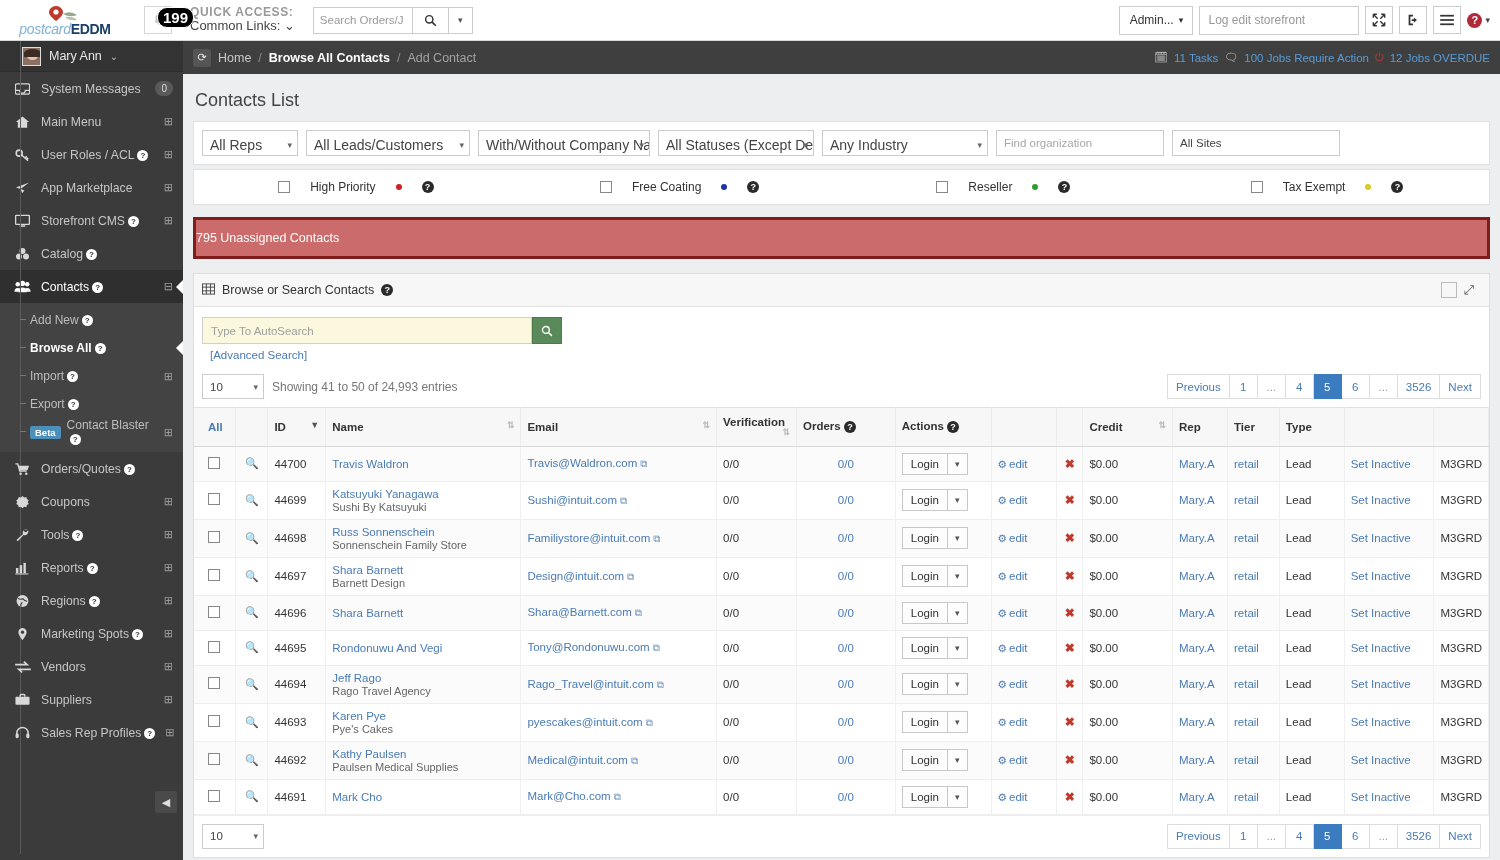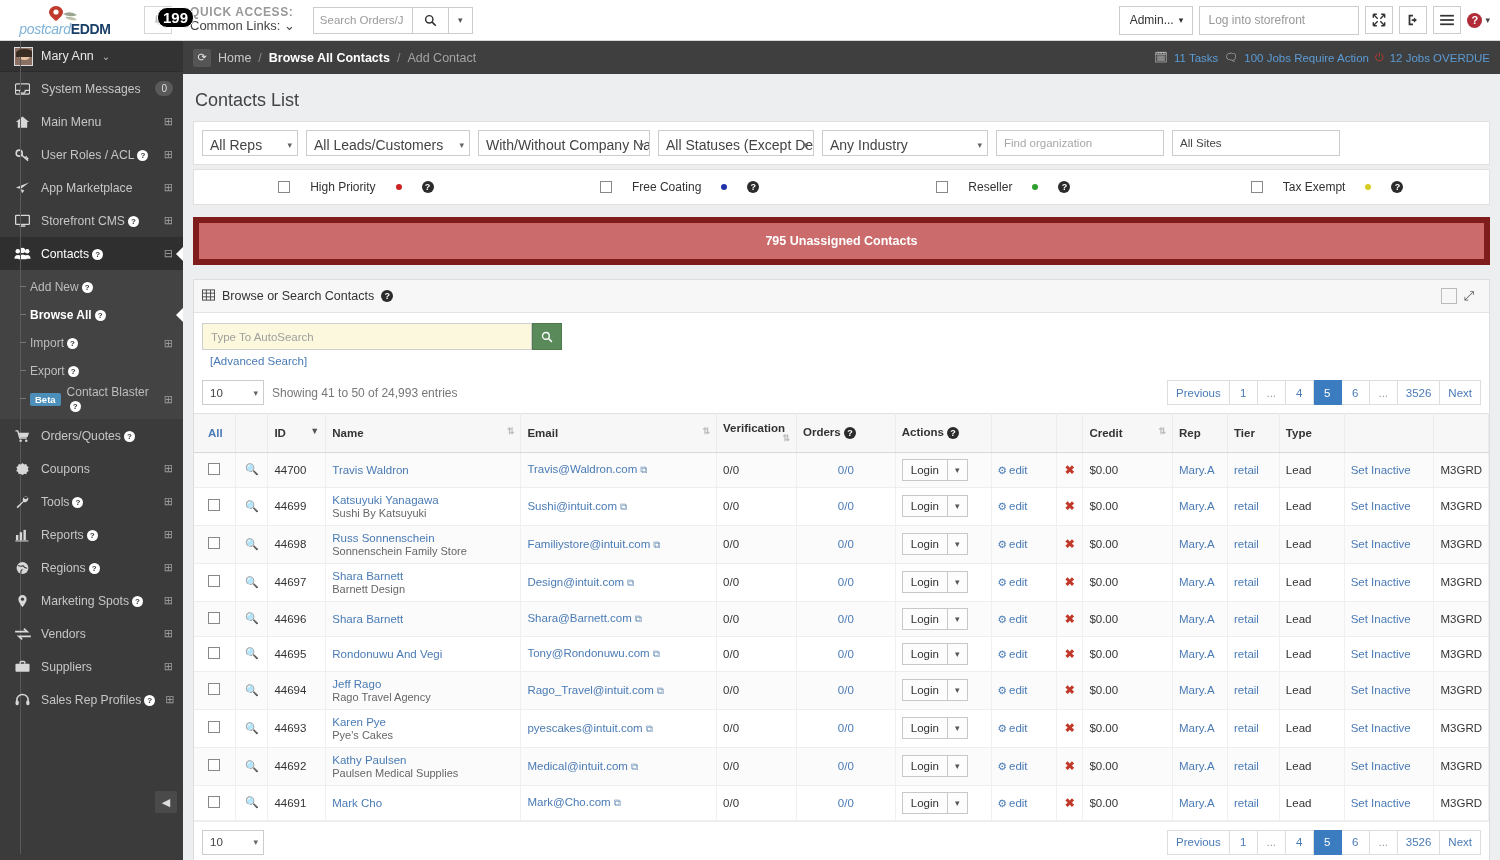--- a/index.html
+++ b/index.html
@@ -328,7 +328,7 @@
       <span>Admin...</span>
         <span style="font-size:9px">▾</span>
     </div>
-    <div class="store-input">Log into storefront</div>
+    <div class="store-input">Log edit storefront</div>
     <div class="icon-btn">
       <svg width="14" height="14" viewBox="0 0 16 16">
           <path d="M2 2h5L2 7z" fill="none"></path>

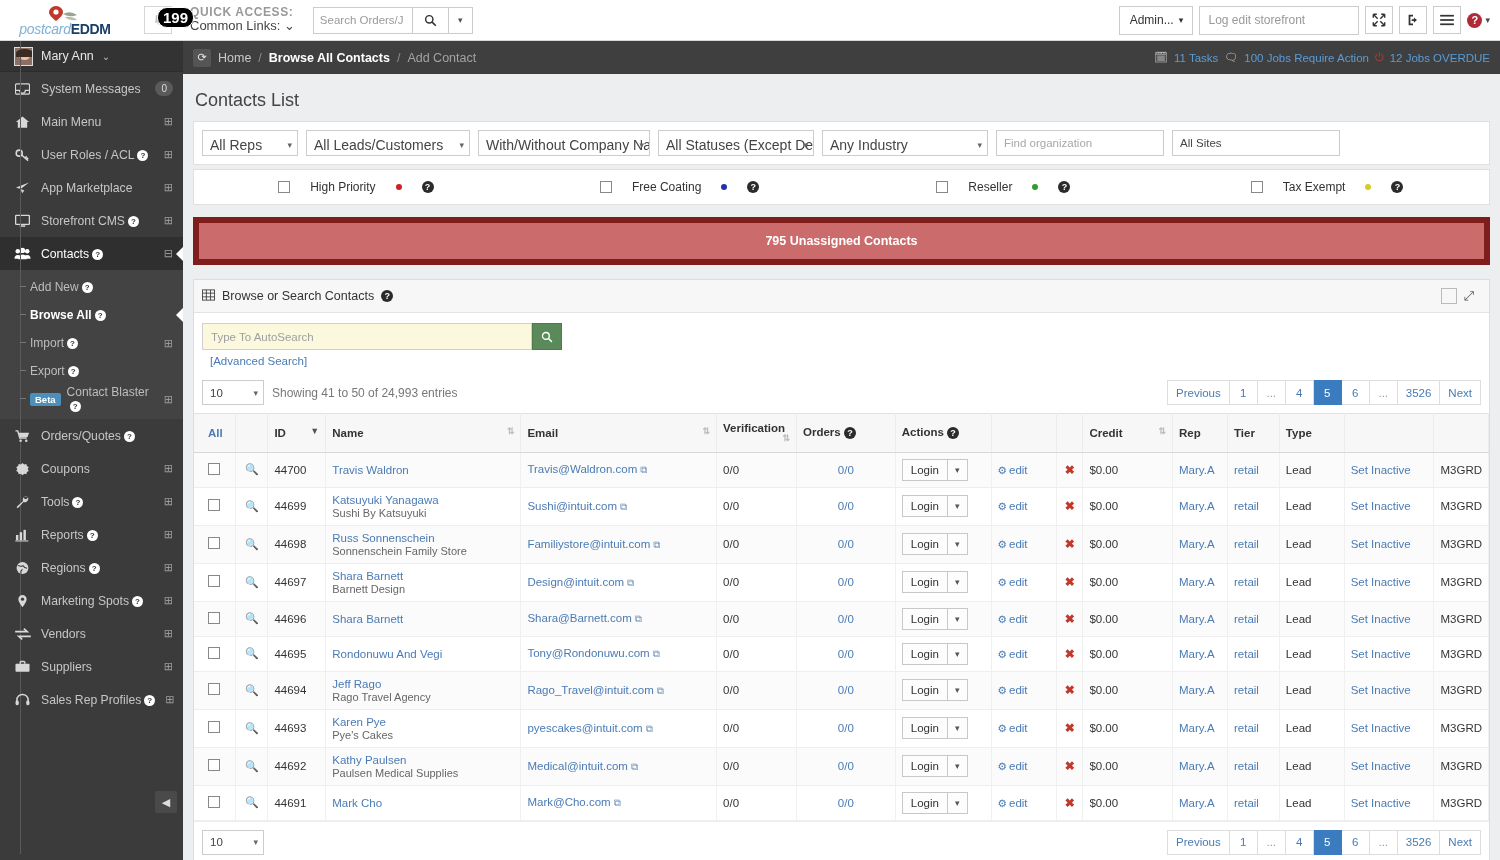--- a/index.html
+++ b/index.html
@@ -81,7 +81,7 @@
   }
   .user-row {
     height: 31px; background: #333333; display: flex; align-items: center;
-    padding-left: 14px; gap: 8px; border-bottom: 1px solid #2c2c2c;
+    padding-left: 22px; gap: 8px; border-bottom: 1px solid #2c2c2c;
   }
   .avatar {
     width: 19px; height: 19px; background: #8b6f63; border: 1px solid #ddd;

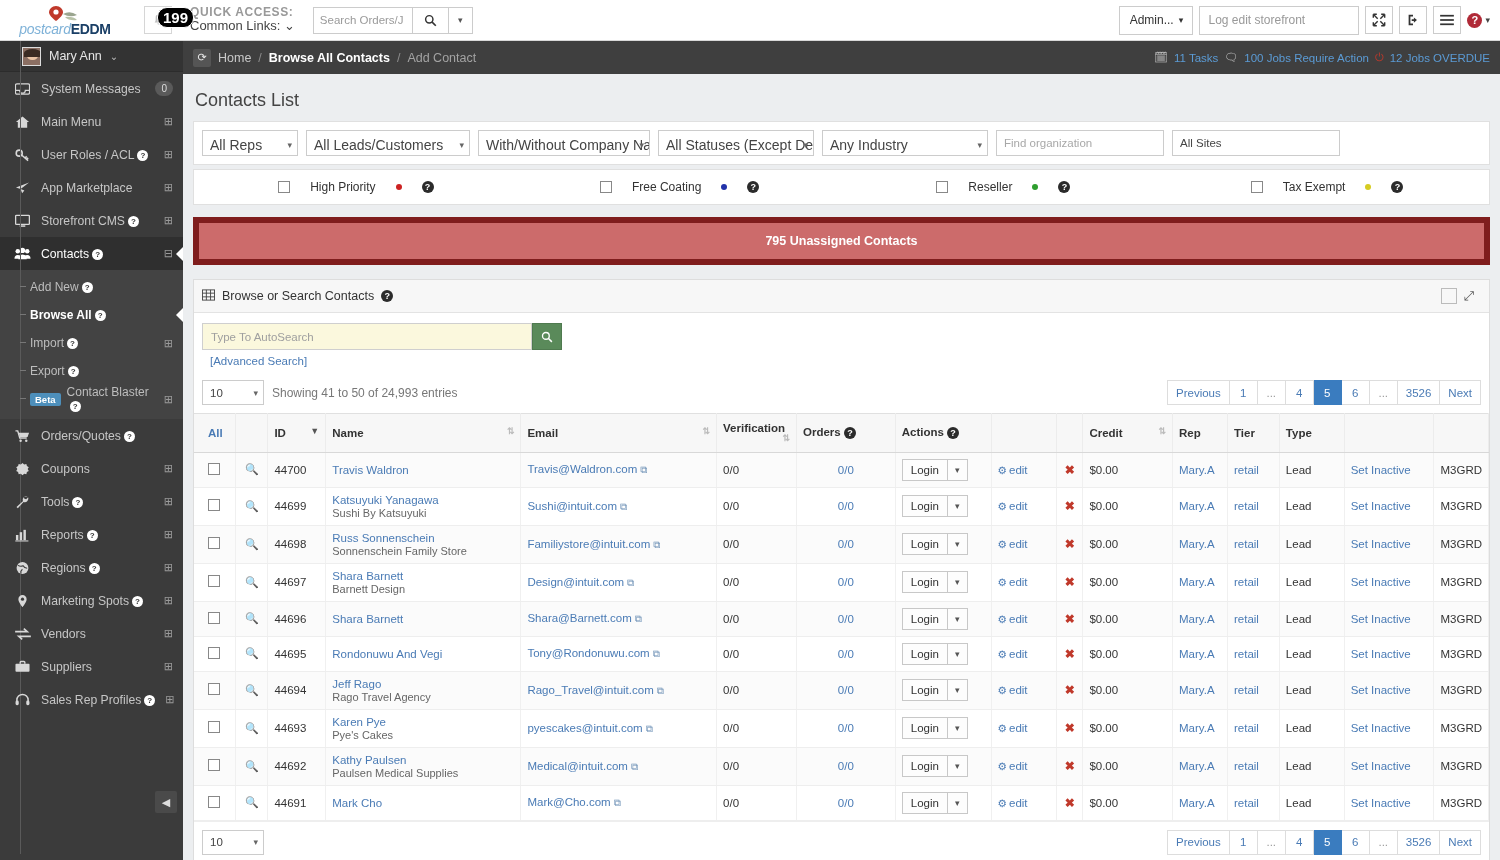--- a/index.html
+++ b/index.html
@@ -196,8 +196,8 @@
   }
 
   .unassigned {
-    margin: 12px 10px 0 10px; background: #cc6b6b; color: #fff; text-align: center;
-    padding: 11px 0; font-size: 12.5px; border: 6px solid #7f1d1d; font-weight: bold;
+    margin: 12px 10px 0 10px; background: #cc6b6b; color: #fff; 
+    padding: 11px 0; font-size: 12.5px; border: 3px solid #7f1d1d;
   }
 
   .card {

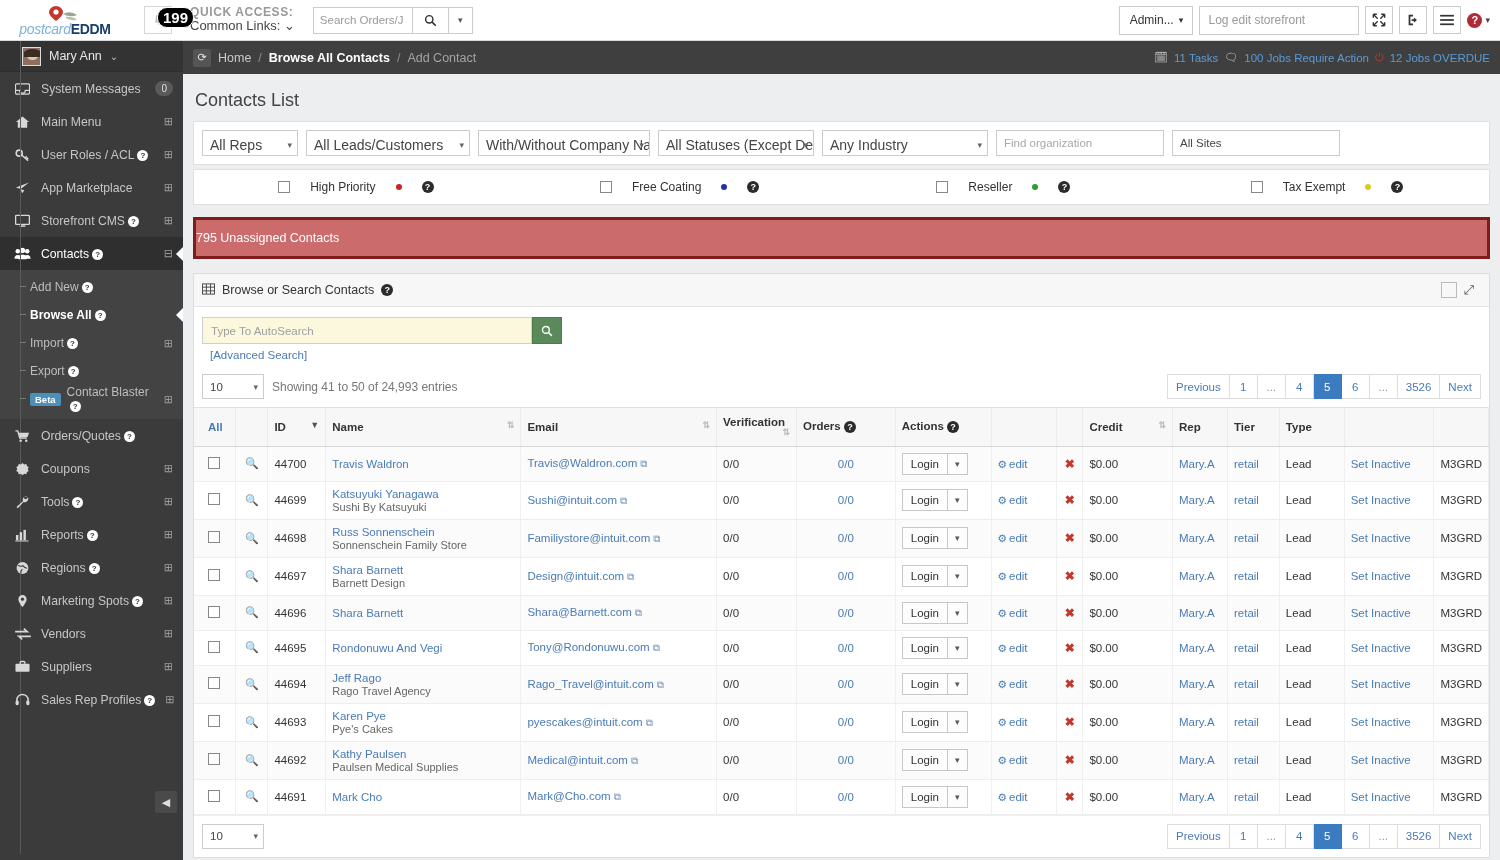--- a/index.html
+++ b/index.html
@@ -413,6 +413,16 @@
         </span>
         <span class="ni-label">Storefront CMS<span class="qmark">?</span></span>
         <span class="ni-plus">⊞</span>
+      </div>
+      <div class="nav-item">
+        <span class="ni-icon">
+          <svg width="16" height="14" viewBox="0 0 16 14">
+            <circle cx="4" cy="9.5" r="3" fill="#d8d8d8"></circle>
+            <circle cx="11" cy="9.5" r="3" fill="#d8d8d8"></circle>
+            <circle cx="7.5" cy="4" r="3" fill="#d8d8d8"></circle>
+          </svg>
+        </span>
+        <span class="ni-label">Catalog<span class="qmark">?</span></span>
       </div>
       <div class="nav-item active">
         <span class="ni-icon">

